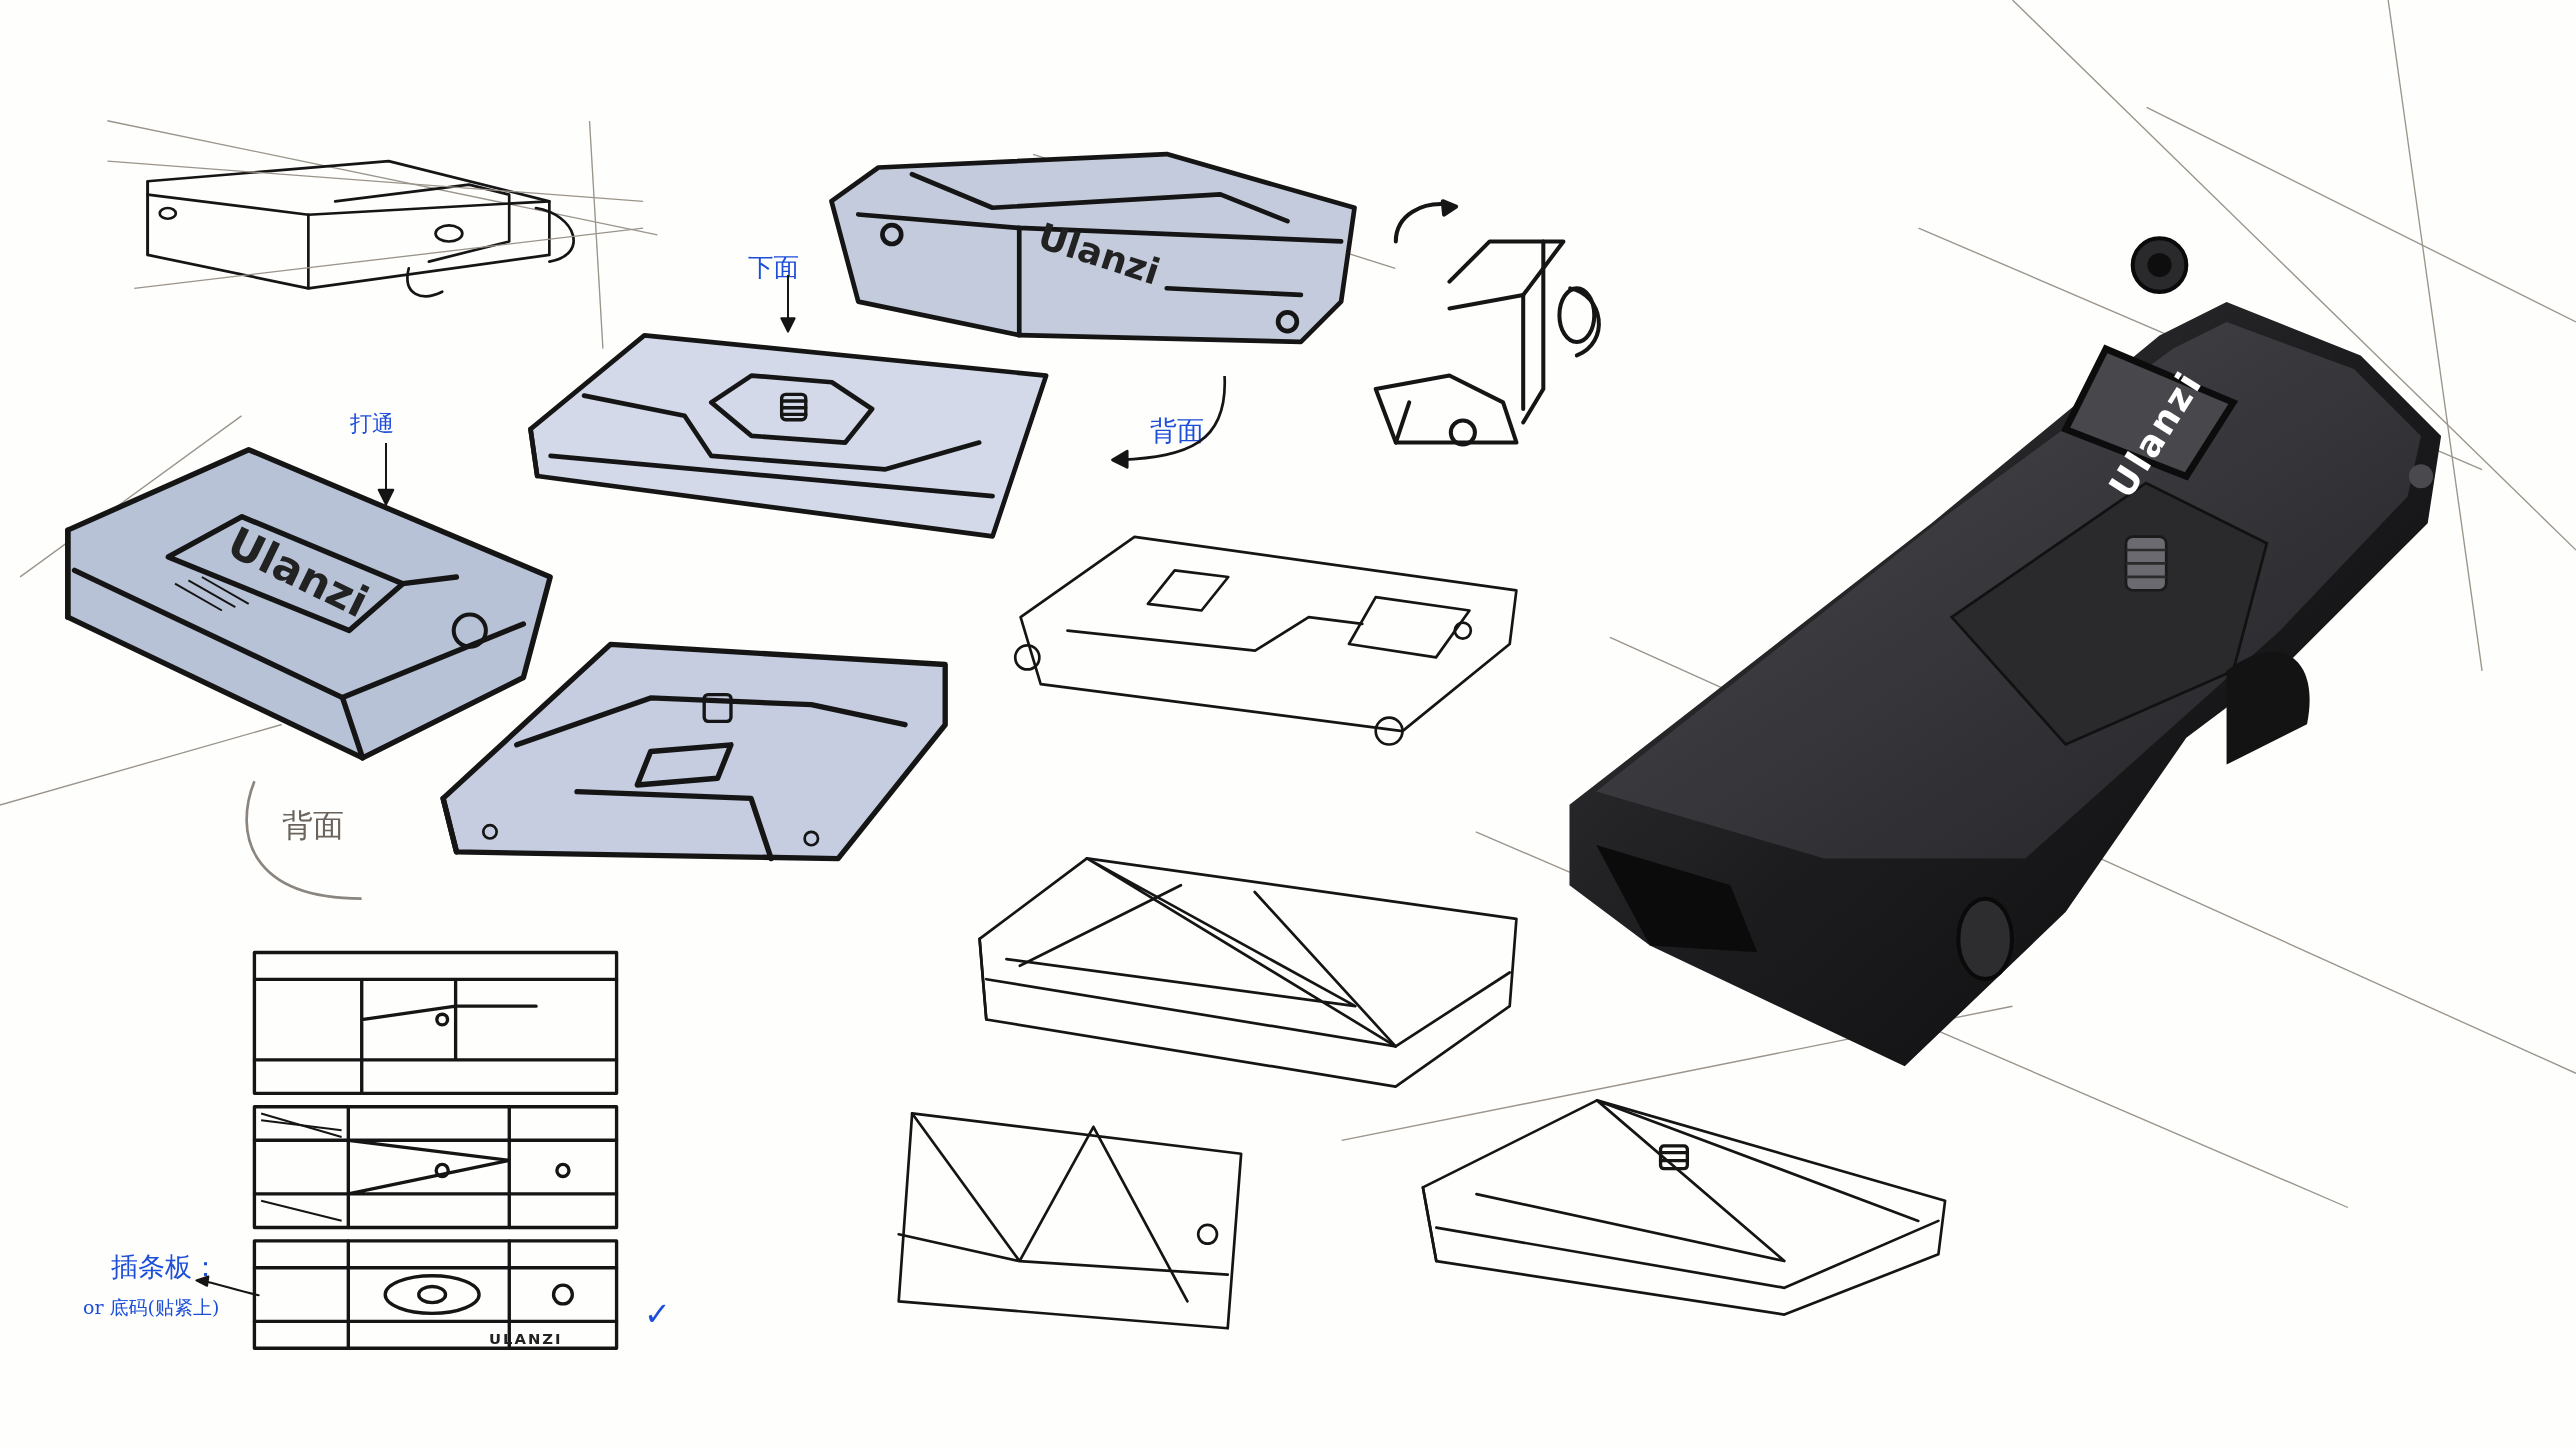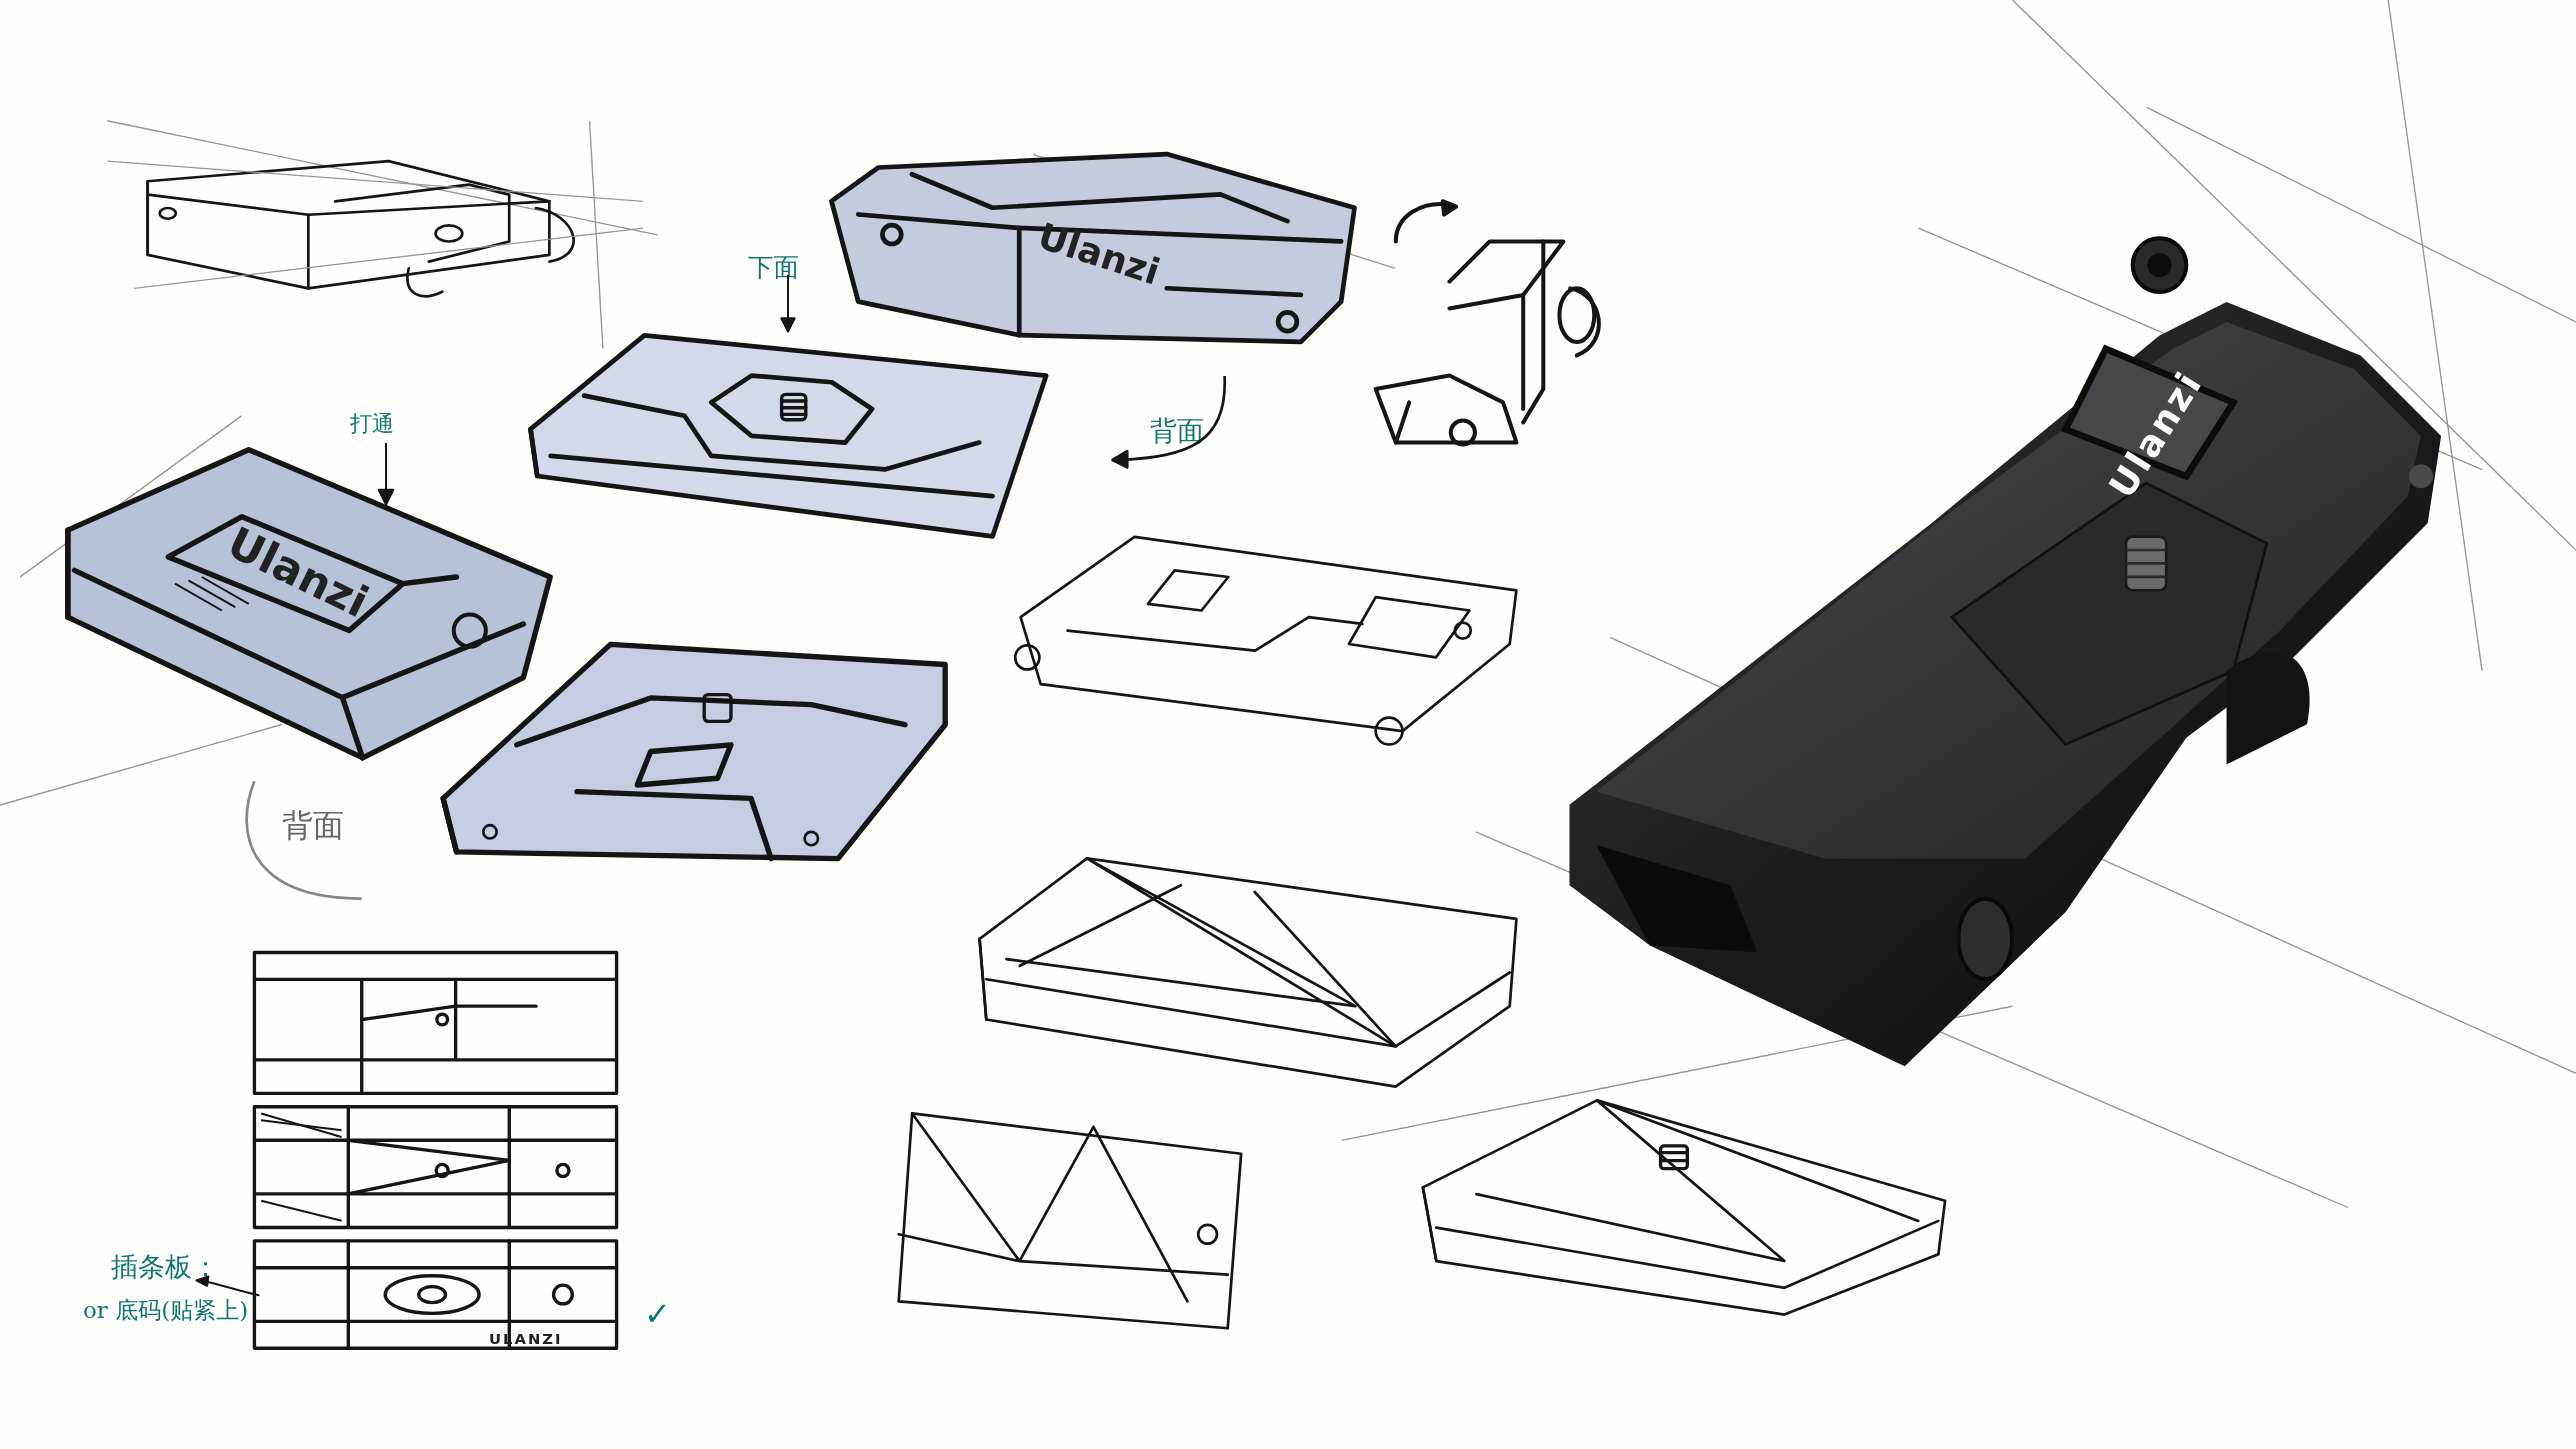--- a/index.html
+++ b/index.html
@@ -7,7 +7,7 @@
   .sheet{position:absolute;left:0;top:0;width:2576px;height:1449px;background:#fefefd;}
   .sketch{position:absolute;}
   .sketch svg{display:block;width:100%;height:100%;overflow:visible;}
-  .note{position:absolute;font-family:"DejaVu Serif",serif;color:#0f766e;white-space:nowrap;}
+  .note{position:absolute;font-family:"DejaVu Serif",serif;color:#1d4ed8;white-space:nowrap;}
   .ink{stroke:#151515;fill:none;stroke-linecap:round;stroke-linejoin:round;}
   .guide{stroke:#9a948a;fill:none;stroke-width:2;}
   .render-logo{position:absolute;color:#ffffff;font-family:"DejaVu Sans",sans-serif;font-weight:bold;font-size:36px;letter-spacing:2.7px;transform:rotate(-58deg);transform-origin:left top;}

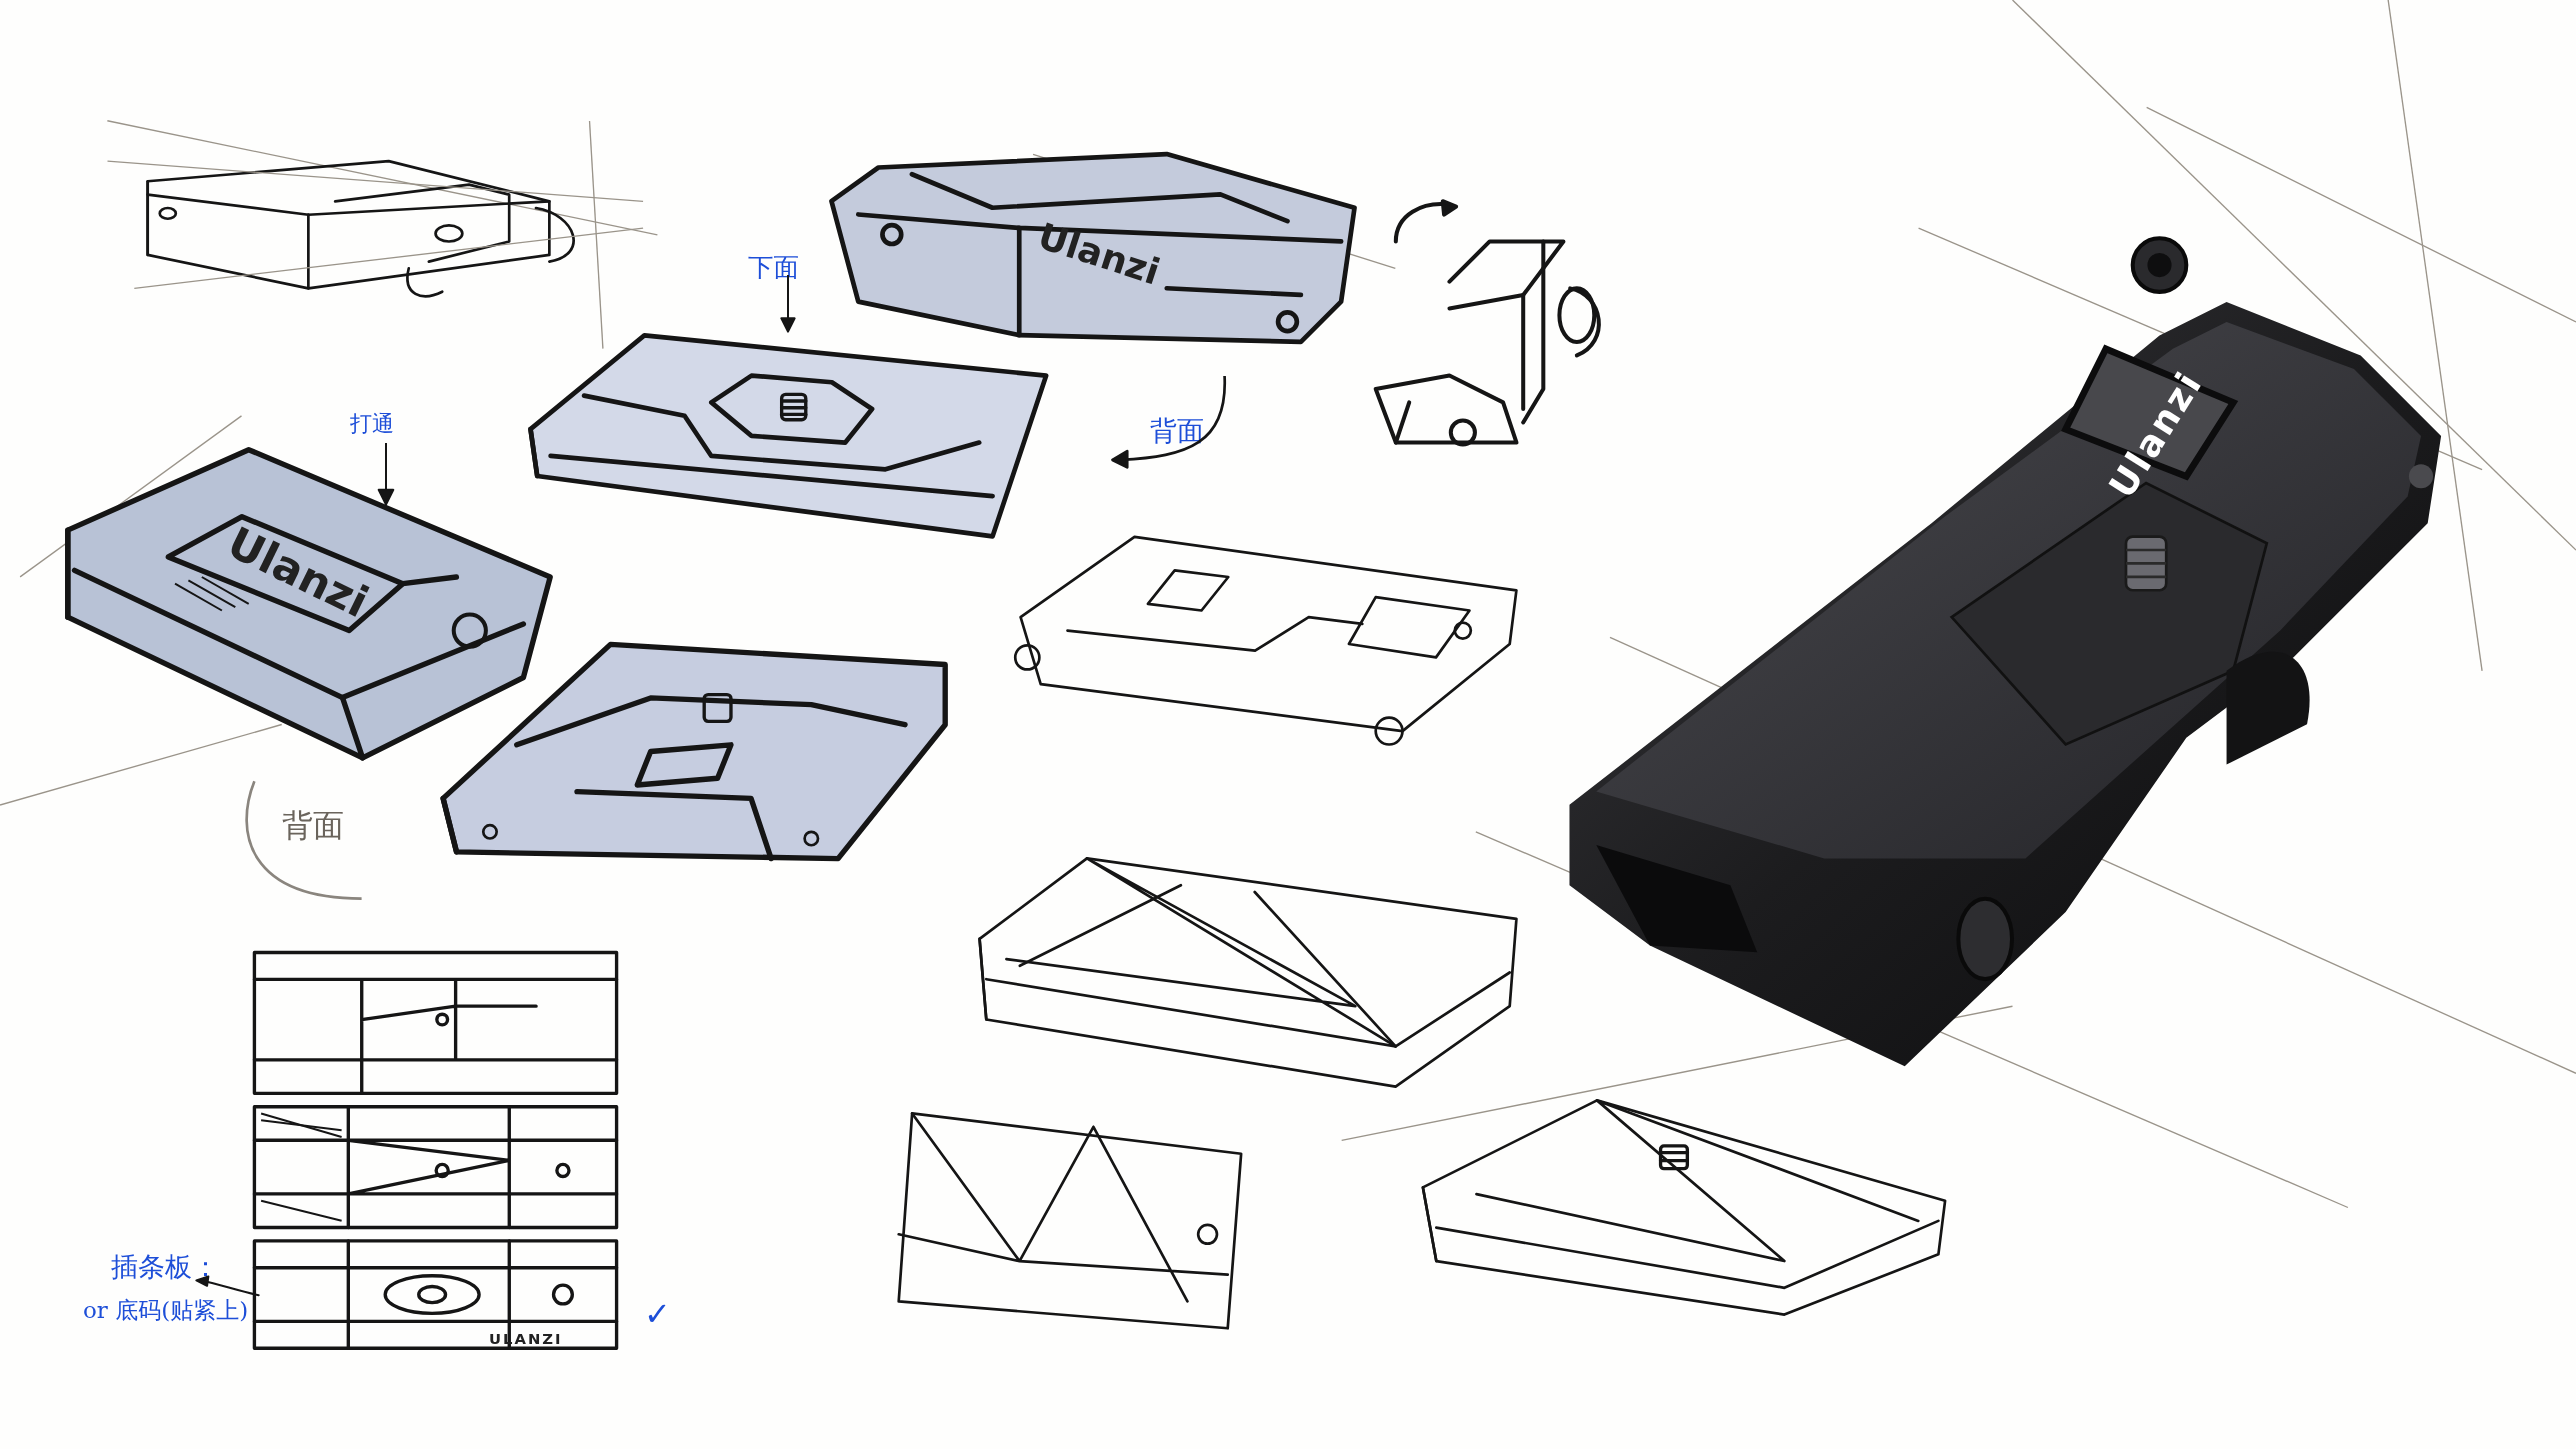--- a/index.html
+++ b/index.html
@@ -212,7 +212,7 @@
     <div class="sketch-logo" style="left:248px;top:391px;font-size:14.8px;letter-spacing:2px">ULANZI</div>
   </div>
   <div class="note" style="left:111px;top:1249px;font-size:27px">插条板：</div>
-  <div class="note" style="left:83px;top:1295px;font-size:23px">or 底码(贴紧上)</div>
+  <div class="note" style="left:83px;top:1295px;font-size:19px">or 底码(贴紧上)</div>
   <svg class="sketch" style="left:195px;top:1275px;width:67px;height:27px" viewBox="0 0 100 40" width="67" height="27">
       <g class="ink" stroke-width="3">
         <path d="M95 30 C70 25 40 15 10 8"></path>

